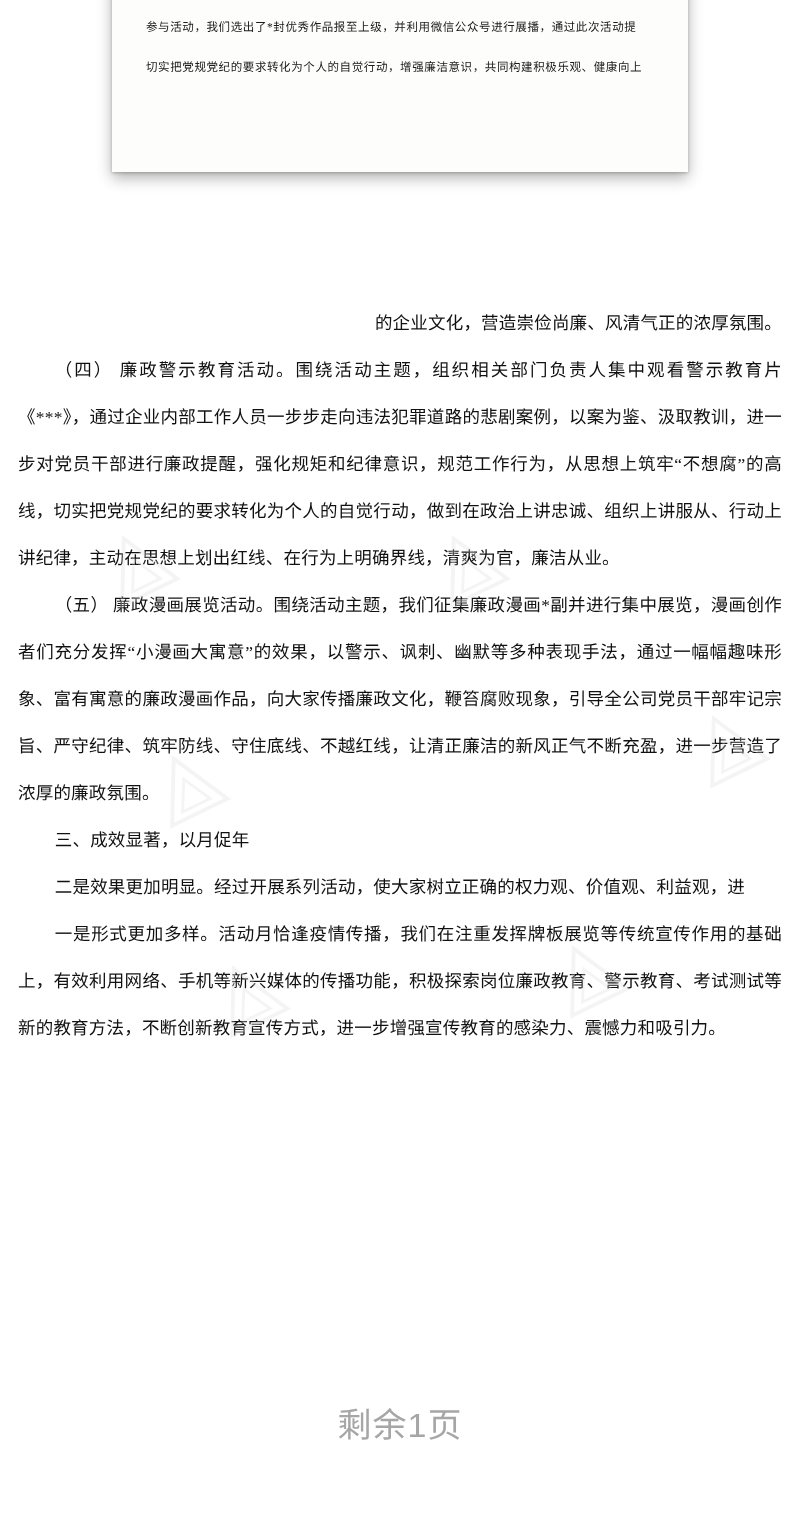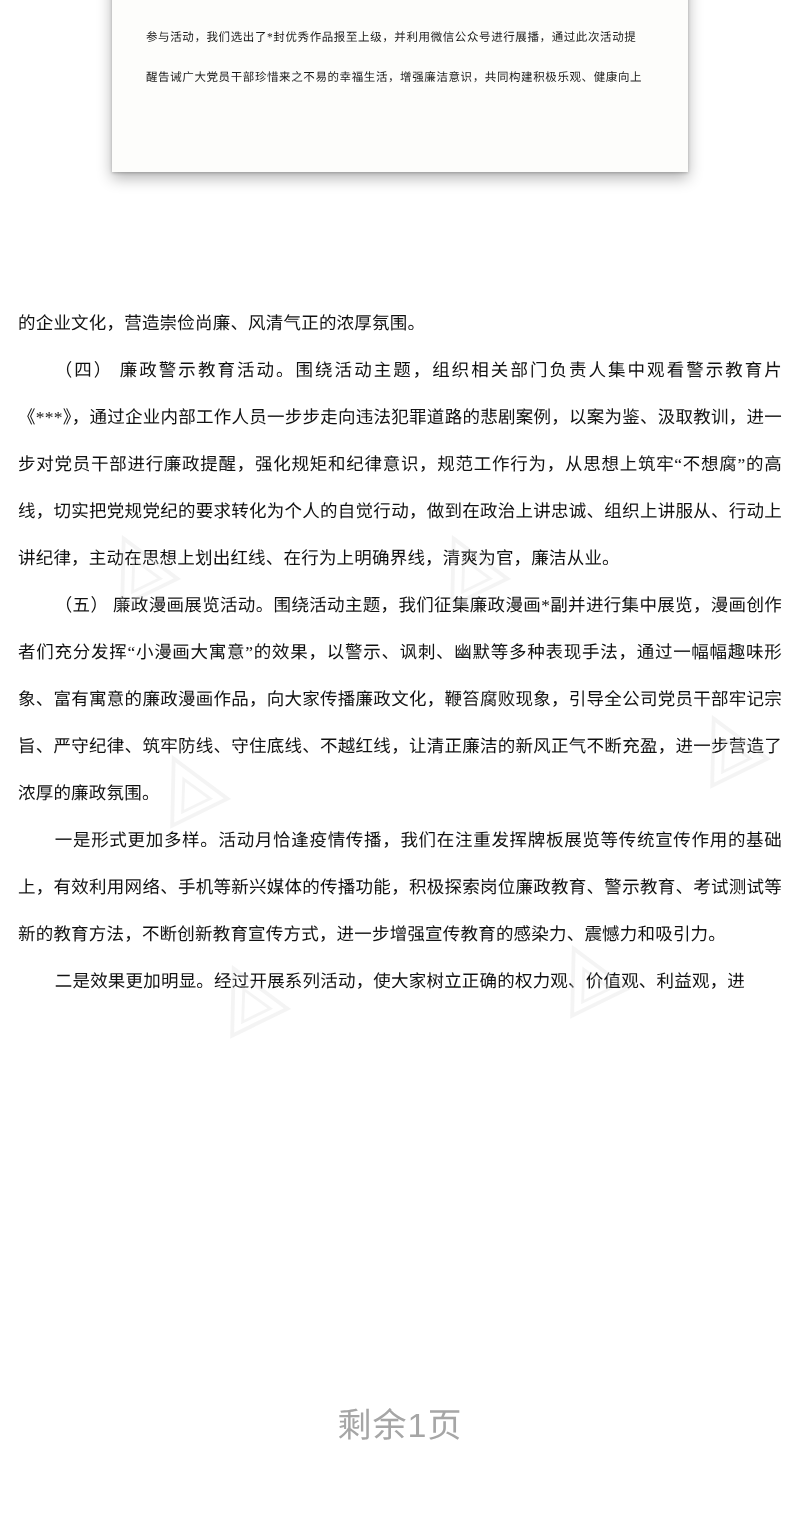--- a/index.html
+++ b/index.html
@@ -35,7 +35,7 @@
     left: 0;
     right: 0;
     top: 78px;
-    padding: 17px 34px;
+    padding: 7px 34px;
   }
   .tail-line {
     font-size: 11.5px;

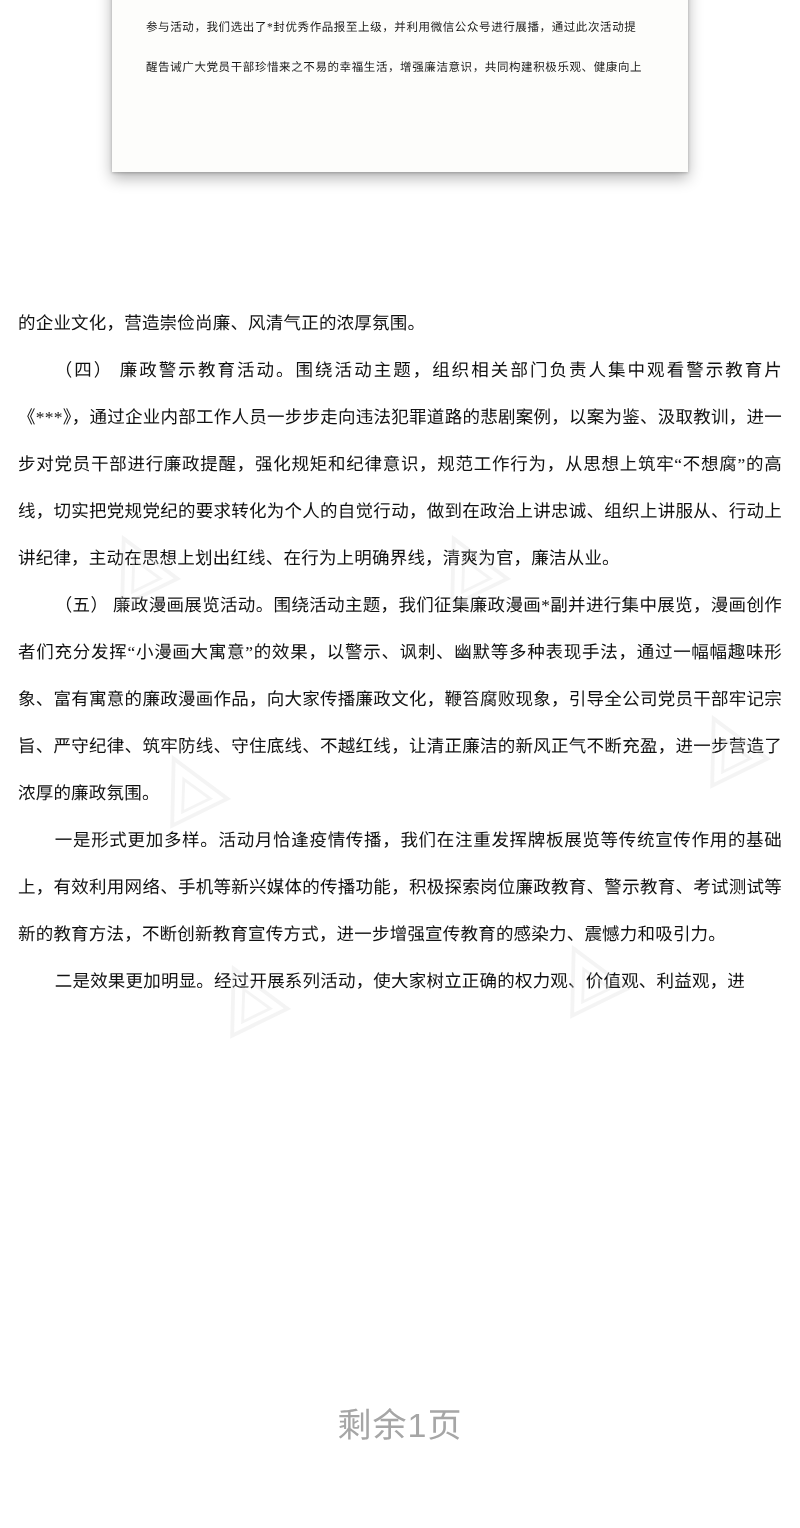--- a/index.html
+++ b/index.html
@@ -125,7 +125,7 @@
 <div class="page-card-top">
   <div class="tail">
     <div class="tail-line">参与活动，我们选出了*封优秀作品报至上级，并利用微信公众号进行展播，通过此次活动提</div>
-    <div class="tail-line">醒告诫广大党员干部珍惜来之不易的幸福生活，增强廉洁意识，共同构建积极乐观、健康向上</div>
+    <div class="tail-line">切实把党规党纪的要求转化为个人的自觉行动，增强廉洁意识，共同构建积极乐观、健康向上</div>
   </div>
 </div>
 

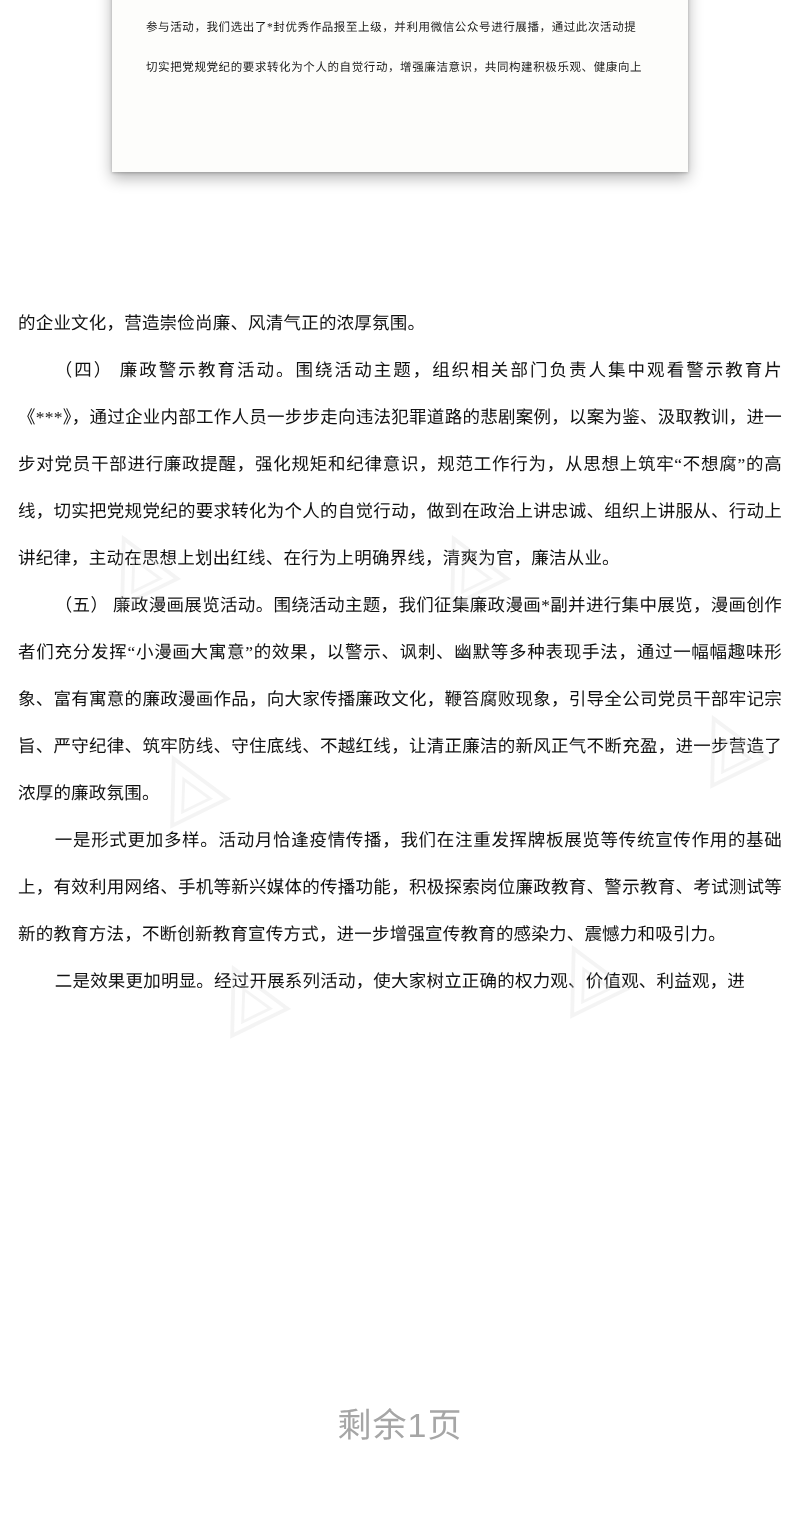--- a/index.html
+++ b/index.html
@@ -74,7 +74,7 @@
     text-indent: 2.1em;
   }
   .para.tight {
-    text-align: left;
+    text-align: right;
   }
 
   

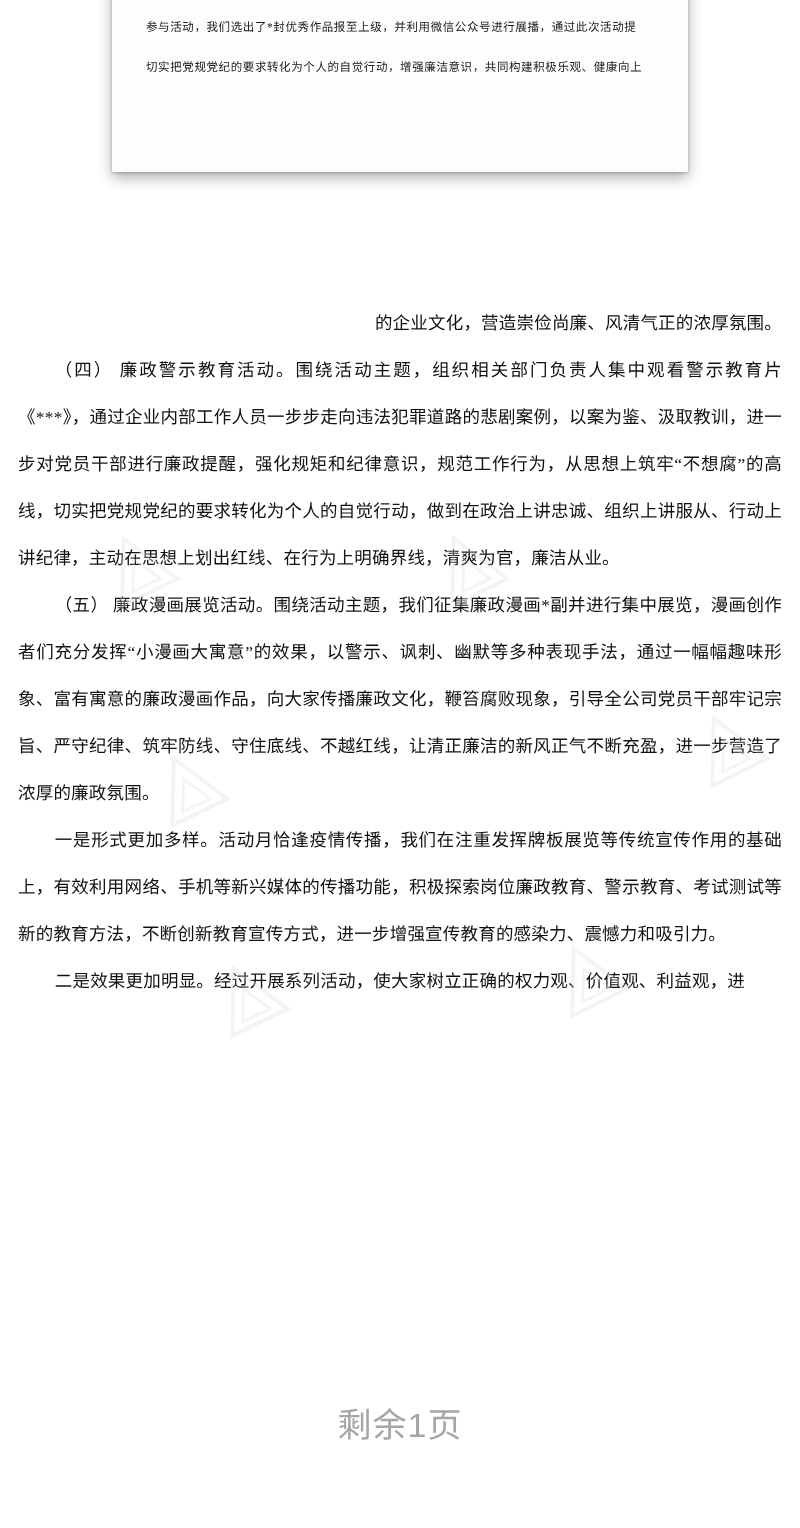--- a/index.html
+++ b/index.html
@@ -138,6 +138,7 @@
 
   <p class="para indent">（五） 廉政漫画展览活动。围绕活动主题，我们征集廉政漫画*副并进行集中展览，漫画创作者们充分发挥“小漫画大寓意”的效果，以警示、讽刺、幽默等多种表现手法，通过一幅幅趣味形象、富有寓意的廉政漫画作品，向大家传播廉政文化，鞭笞腐败现象，引导全公司党员干部牢记宗旨、严守纪律、筑牢防线、守住底线、不越红线，让清正廉洁的新风正气不断充盈，进一步营造了浓厚的廉政氛围。</p>
 
+  <p class="para heading">三、成效显著，以月促年</p>
 
   <p class="para indent">一是形式更加多样。活动月恰逢疫情传播，我们在注重发挥牌板展览等传统宣传作用的基础上，有效利用网络、手机等新兴媒体的传播功能，积极探索岗位廉政教育、警示教育、考试测试等新的教育方法，不断创新教育宣传方式，进一步增强宣传教育的感染力、震憾力和吸引力。</p>
 

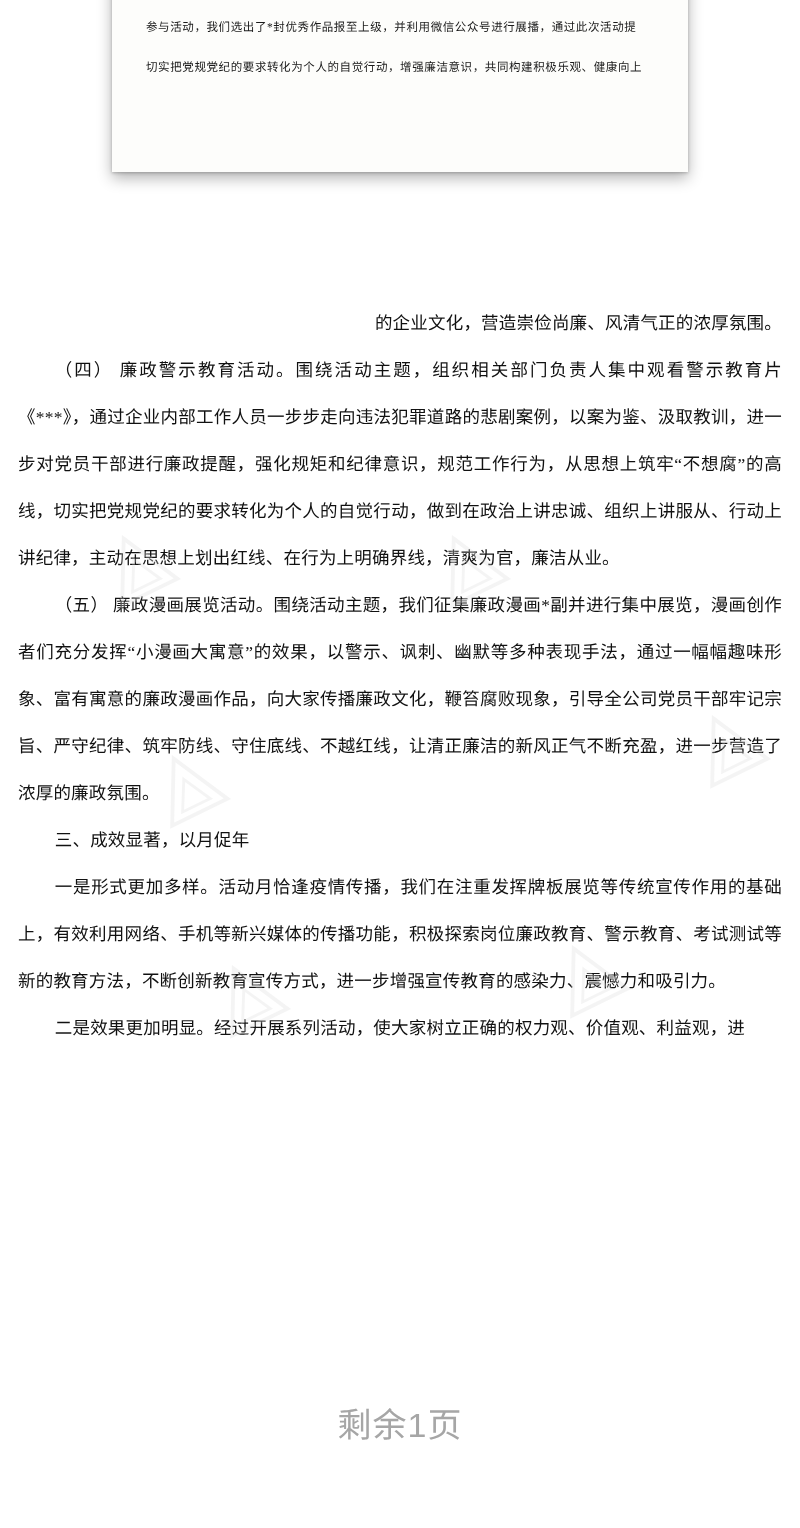--- a/index.html
+++ b/index.html
@@ -140,9 +140,9 @@
 
   <p class="para heading">三、成效显著，以月促年</p>
 
+  <p class="para indent">二是效果更加明显。经过开展系列活动，使大家树立正确的权力观、价值观、利益观，进</p>
+
   <p class="para indent">一是形式更加多样。活动月恰逢疫情传播，我们在注重发挥牌板展览等传统宣传作用的基础上，有效利用网络、手机等新兴媒体的传播功能，积极探索岗位廉政教育、警示教育、考试测试等新的教育方法，不断创新教育宣传方式，进一步增强宣传教育的感染力、震憾力和吸引力。</p>
-
-  <p class="para indent">二是效果更加明显。经过开展系列活动，使大家树立正确的权力观、价值观、利益观，进</p>
 
 </div>
 

